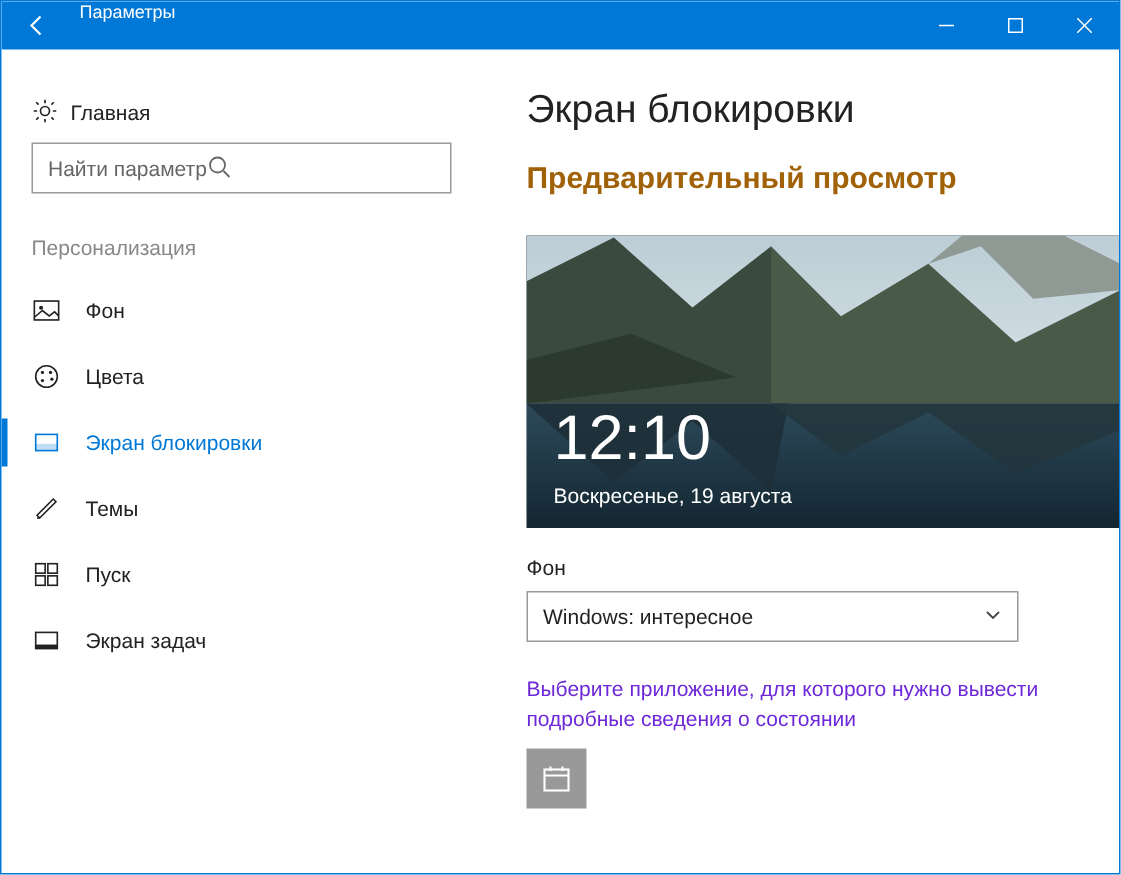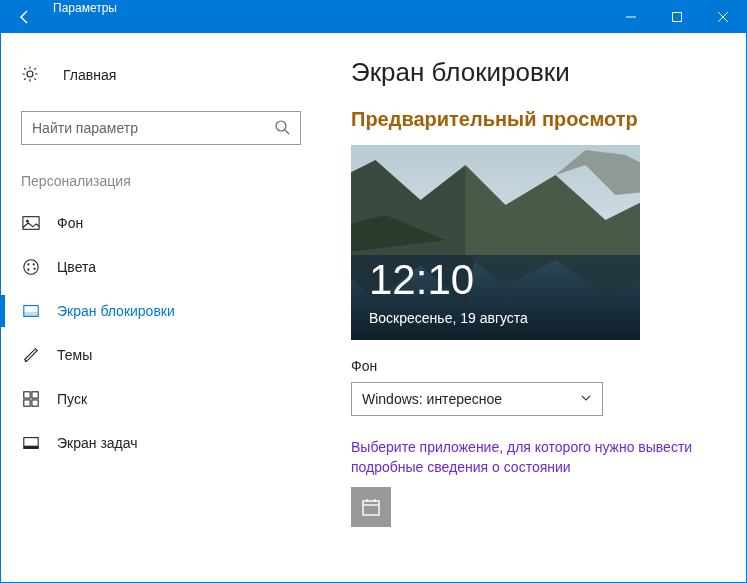--- a/index.html
+++ b/index.html
@@ -10,7 +10,7 @@
 .titlebar .winbtn { width: 46px; height: 32px; display: flex; align-items: center; justify-content: center; }
 .content { display: flex; height: calc(100% - 32px); }
 .sidebar { width: 320px; padding: 22px 20px 0 20px; }
-.home-row { display: flex; align-items: center; gap: 24px; font-size: 14px; color: #222; height: 40px; cursor: pointer; }
+.home-row { display: flex; align-items: center; gap: 8px; font-size: 14px; color: #222; height: 40px; cursor: pointer; }
 .search { margin-top: 16px; border: 1px solid #999; height: 34px; display: flex; align-items: center; padding: 0 10px; justify-content: space-between; color: #666; font-size: 14px; }
 .section-label { margin-top: 28px; color: #888; font-size: 14px; }
 .nav { margin-top: 12px; }

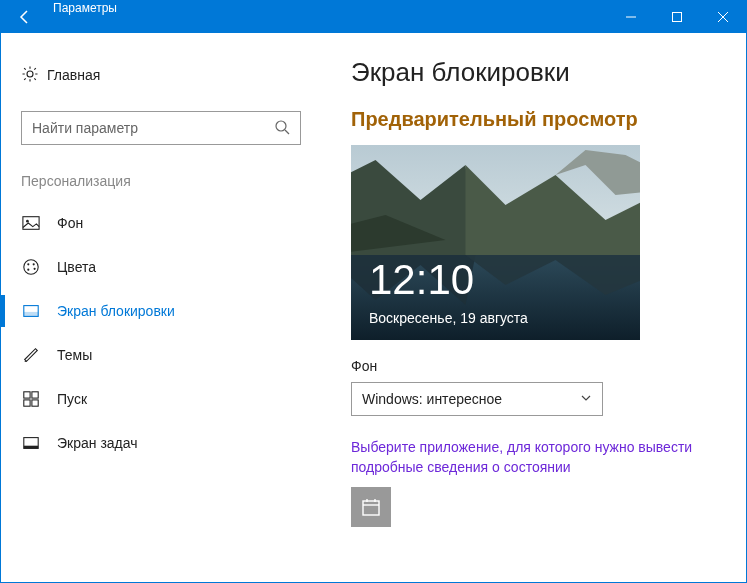--- a/index.html
+++ b/index.html
@@ -11,7 +11,7 @@
 .content { display: flex; height: calc(100% - 32px); }
 .sidebar { width: 320px; padding: 22px 20px 0 20px; }
 .home-row { display: flex; align-items: center; gap: 8px; font-size: 14px; color: #222; height: 40px; cursor: pointer; }
-.search { margin-top: 16px; border: 1px solid #999; height: 34px; display: flex; align-items: center; padding: 0 10px; justify-content: space-between; color: #666; font-size: 14px; }
+.search { margin-top: 0; border: 1px solid #999; height: 34px; display: flex; align-items: center; padding: 0 10px; color: #666; font-size: 14px; }
 .section-label { margin-top: 28px; color: #888; font-size: 14px; }
 .nav { margin-top: 12px; }
 .nav-item { display: flex; align-items: center; gap: 16px; height: 44px; font-size: 14px; color: #222; cursor: pointer; padding-left: 0; position: relative; }

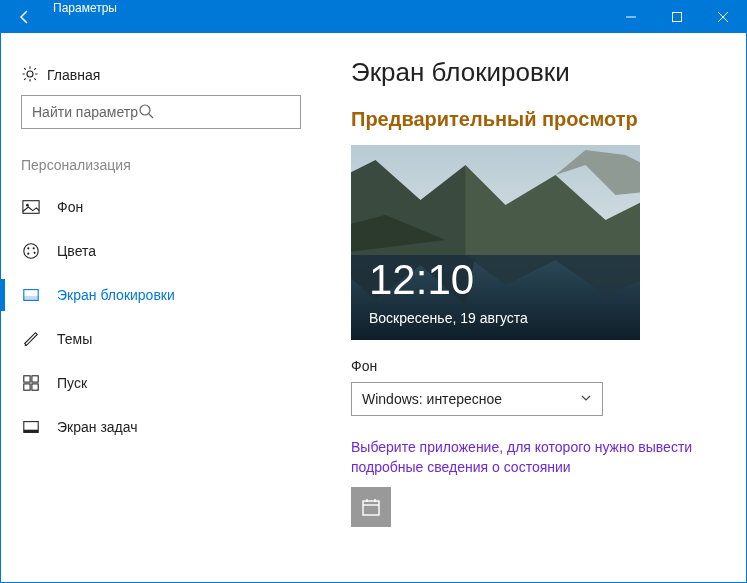--- a/index.html
+++ b/index.html
@@ -21,7 +21,7 @@
 .main { flex: 1; padding: 24px 28px 0 30px; overflow: hidden; }
 .page-title { font-size: 26px; font-weight: 400; color: #222; }
 .subheading { margin-top: 20px; font-size: 20px; font-weight: 700; color: #a16207; }
-.preview { margin-top: 14px; width: 289px; height: 195px; position: relative; overflow: hidden; background: #345; }
+.preview { margin-top: 26px; width: 396px; height: 195px; position: relative; overflow: hidden; background: #345; }
 .preview svg { width: 100%; height: 100%; display: block; }
 .preview .time { position: absolute; left: 18px; bottom: 36px; color: #fff; font-size: 42px; font-weight: 300; }
 .preview .date { position: absolute; left: 18px; bottom: 14px; color: #fff; font-size: 14px; }

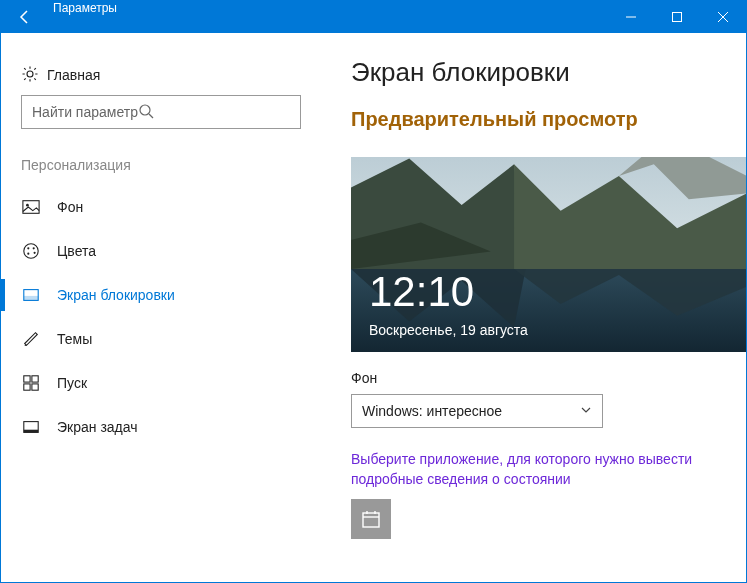--- a/index.html
+++ b/index.html
@@ -26,7 +26,7 @@
 .preview .time { position: absolute; left: 18px; bottom: 36px; color: #fff; font-size: 42px; font-weight: 300; }
 .preview .date { position: absolute; left: 18px; bottom: 14px; color: #fff; font-size: 14px; }
 .field-label { margin-top: 18px; font-size: 14px; color: #222; }
-.dropdown { margin-top: 8px; width: 252px; height: 34px; border: 1px solid #999; display: flex; align-items: center; justify-content: space-between; padding: 0 10px; font-size: 14px; color: #222; cursor: pointer; }
+.dropdown { margin-top: 8px; width: 328px; height: 34px; border: 1px solid #999; display: flex; align-items: center; justify-content: space-between; padding: 0 10px; font-size: 14px; color: #222; cursor: pointer; }
 .hint { margin-top: 22px; font-size: 14px; color: #6d28d9; line-height: 1.4; }
 .app-tile { margin-top: 10px; width: 40px; height: 40px; background: #999; display: flex; align-items: center; justify-content: center; color: #fff; cursor: pointer; }
 </style>

